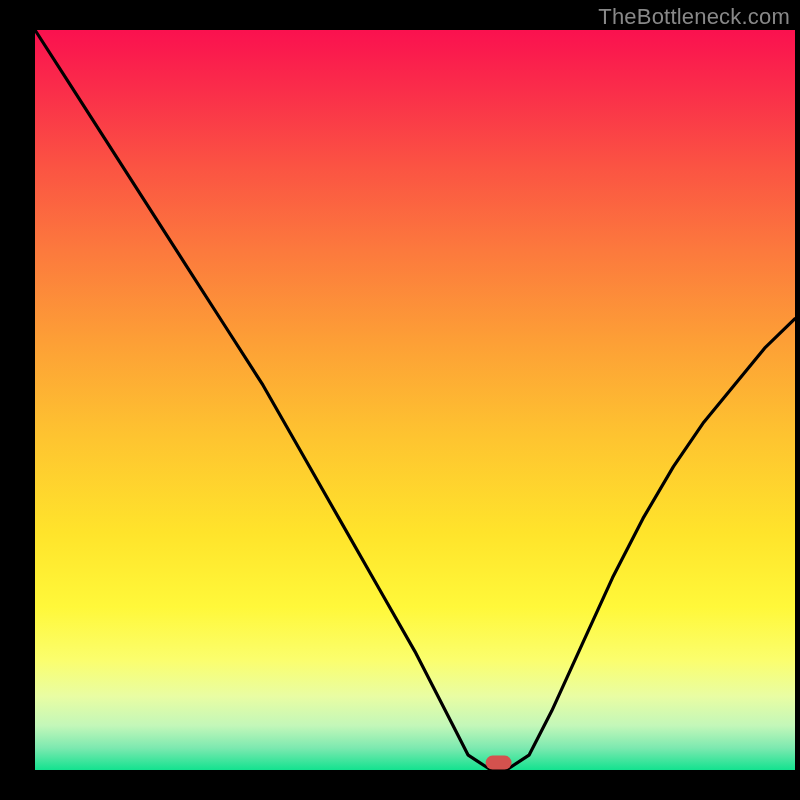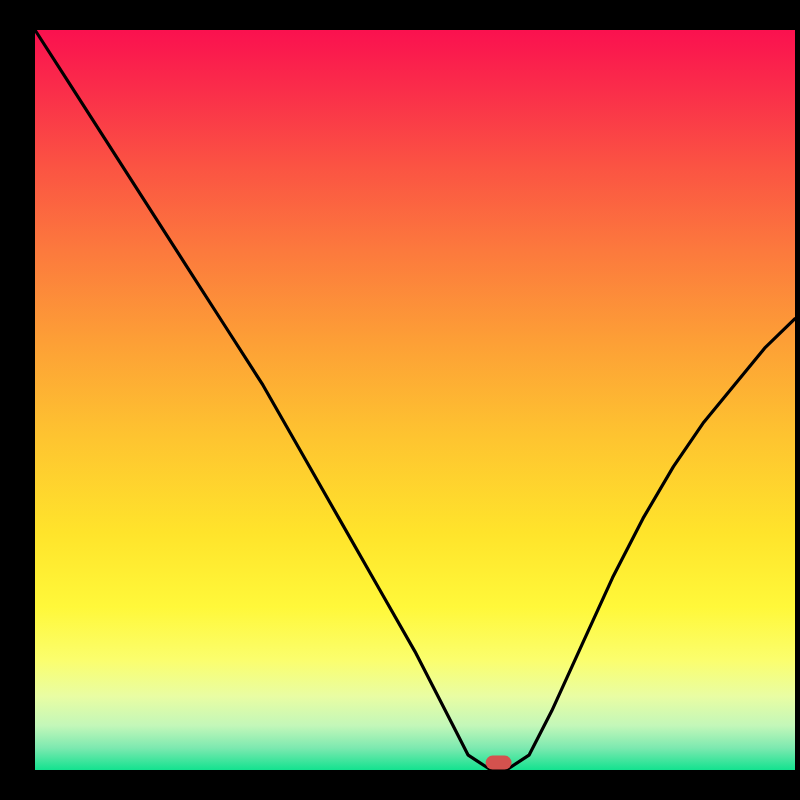--- a/index.html
+++ b/index.html
@@ -40,6 +40,7 @@
 <body>
 
 <div class="frame">
+  <div class="watermark">TheBottleneck.com</div>
 
   <svg class="plot" viewBox="0 0 800 800">
     <defs>

